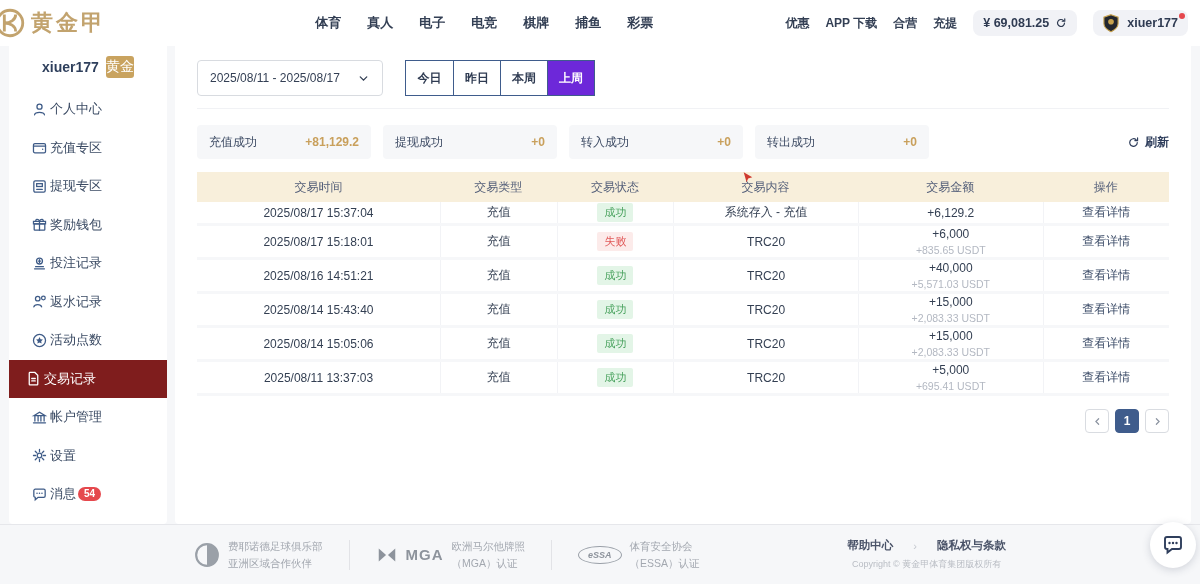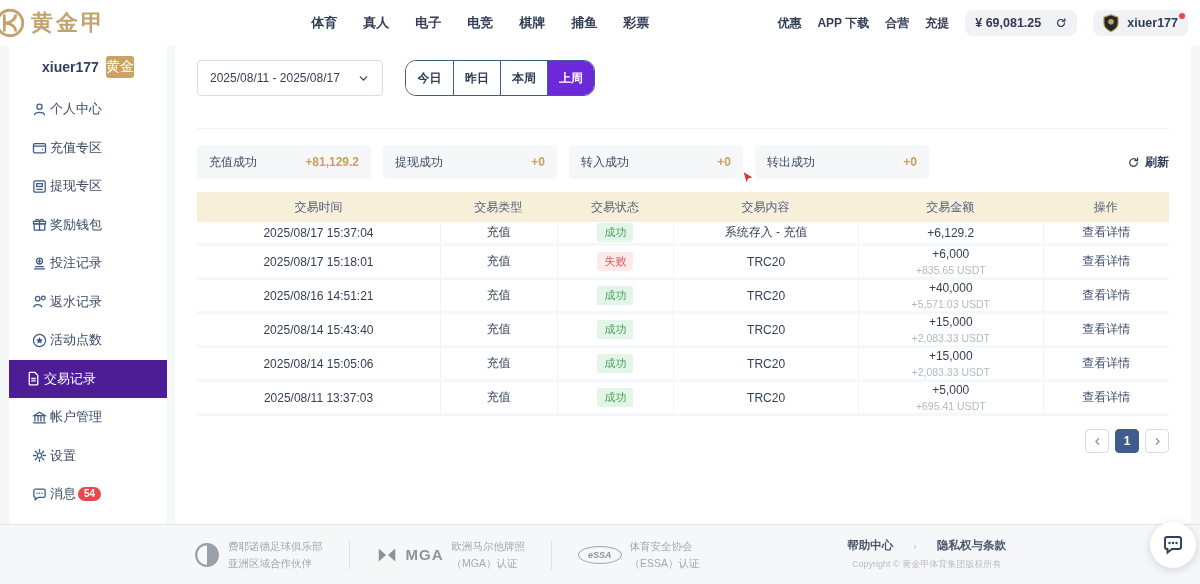--- a/index.html
+++ b/index.html
@@ -16,7 +16,7 @@
   .mainnav .nav-item { font-size:13px; font-weight:bold; color:#333f54; cursor:pointer; white-space:nowrap; }
   .top-right { display:flex; align-items:center; gap:16px; flex:none; }
   .top-right .tr-link { font-size:12px; font-weight:bold; color:#333f54; cursor:pointer; white-space:nowrap; }
-  .balance-pill { display:flex; align-items:center; gap:14px; background:#f1f2f6; border-radius:8px; padding:6px 10px; font-size:12.5px; font-weight:bold; color:#2f3b52; cursor:pointer; }
+  .balance-pill { display:flex; align-items:center; gap:6px; background:#f1f2f6; border-radius:8px; padding:6px 10px; font-size:12.5px; font-weight:bold; color:#2f3b52; cursor:pointer; }
   .user-pill { position:relative; display:flex; align-items:center; gap:6px; background:#f1f2f6; border-radius:8px; padding:3px 10px 3px 8px; font-size:12.5px; font-weight:bold; color:#2f3b52; cursor:pointer; }
   .user-dot { position:absolute; top:3px; right:3px; width:6px; height:6px; border-radius:50%; background:#e5484d; }
 

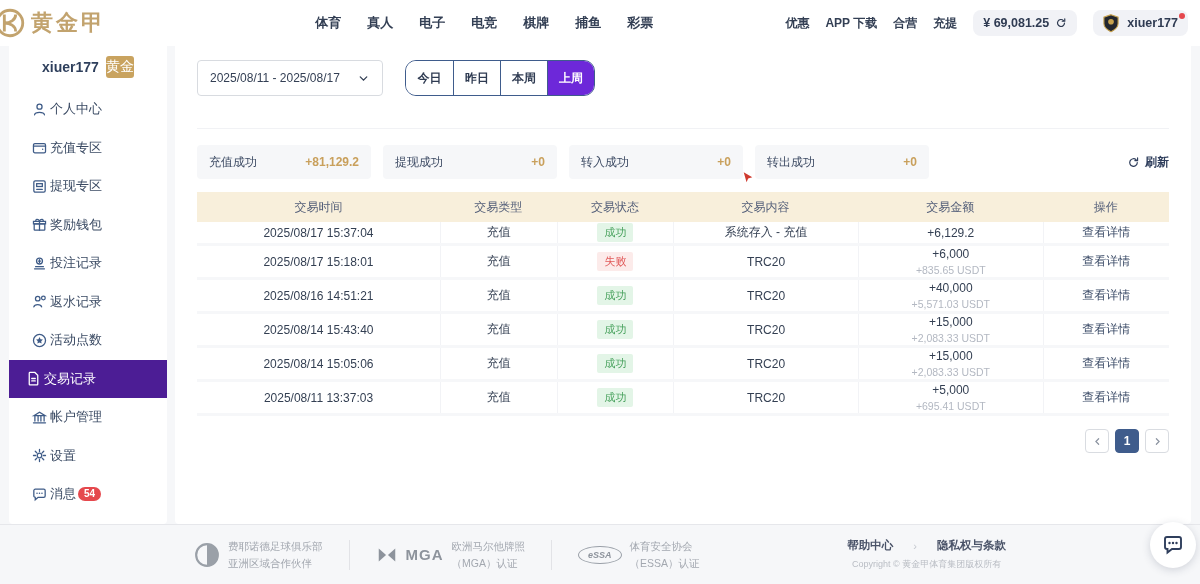--- a/index.html
+++ b/index.html
@@ -37,7 +37,7 @@
 
   
   .main { flex:1; background:#fff; border-radius:0 0 4px 4px; padding:14px 22px 0; overflow:hidden; }
-  .filter-row { display:flex; align-items:center; padding-bottom:32px; border-bottom:1px solid #f1f2f5; }
+  .filter-row { display:flex; align-items:center; padding-bottom:12px; border-bottom:1px solid #f1f2f5; }
   .date-input { display:flex; align-items:center; justify-content:space-between; width:186px; height:36px; border:1px solid #d8dbe0; border-radius:4px; padding:0 12px; font-size:12px; color:#333f54; cursor:pointer; background:#fff; }
   .tab-group { display:flex; margin-left:22px; border:1px solid #3f5c8c; border-radius:11px; overflow:hidden; height:36px; }
   .tab { width:47px; display:flex; align-items:center; justify-content:center; font-size:12px; font-weight:bold; color:#2f3b52; background:#fff; cursor:pointer; border-left:1px solid #3f5c8c; }

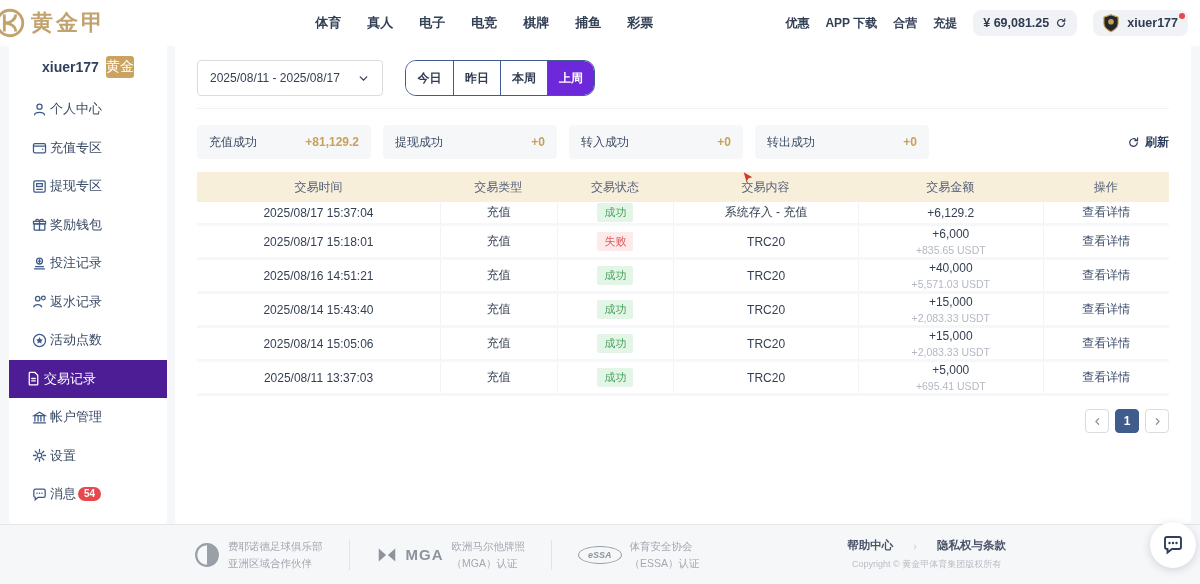--- a/index.html
+++ b/index.html
@@ -39,7 +39,7 @@
   .main { flex:1; background:#fff; border-radius:0 0 4px 4px; padding:14px 22px 0; overflow:hidden; }
   .filter-row { display:flex; align-items:center; padding-bottom:12px; border-bottom:1px solid #f1f2f5; }
   .date-input { display:flex; align-items:center; justify-content:space-between; width:186px; height:36px; border:1px solid #d8dbe0; border-radius:4px; padding:0 12px; font-size:12px; color:#333f54; cursor:pointer; background:#fff; }
-  .tab-group { display:flex; margin-left:22px; border:1px solid #3f5c8c; border-radius:11px; overflow:hidden; height:36px; }
+  .tab-group { display:flex; margin-left:22px; border:1px solid #3f5c8c; border-radius:0; overflow:hidden; height:36px; }
   .tab { width:47px; display:flex; align-items:center; justify-content:center; font-size:12px; font-weight:bold; color:#2f3b52; background:#fff; cursor:pointer; border-left:1px solid #3f5c8c; }
   .tab:first-child { border-left:none; }
   .tab.active { background:#6d28d9; color:#fff; }

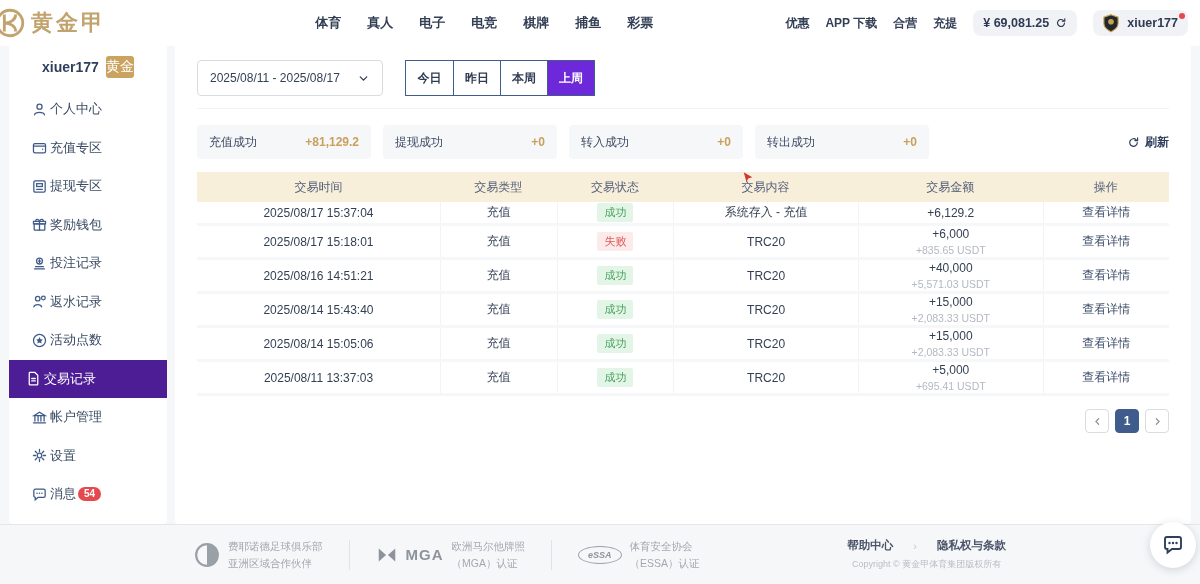--- a/index.html
+++ b/index.html
@@ -30,7 +30,7 @@
   .level-badge { background:#c9a35f; color:#fff; font-size:14px; padding:2px 0; border-radius:3px; }
   .side-item { display:flex; align-items:center; gap:2px; height:38.5px; padding-left:22px; cursor:pointer; color:#3e5b87; }
   .side-item .s-label { font-size:13px; color:#3a4a63; }
-  .side-item.active { background:#4c1d95; color:#fff;padding-left:16px; }
+  .side-item.active { background:#7f1d1d; color:#fff;padding-left:16px; }
   .side-item.active .s-label { color:#fff; }
   .side-item svg { width:17px; height:17px; flex:none; }
   .msg-badge { background:#e5484d; color:#fff; font-size:10px; font-weight:bold; border-radius:9px; padding:2px 6px; line-height:1; }

